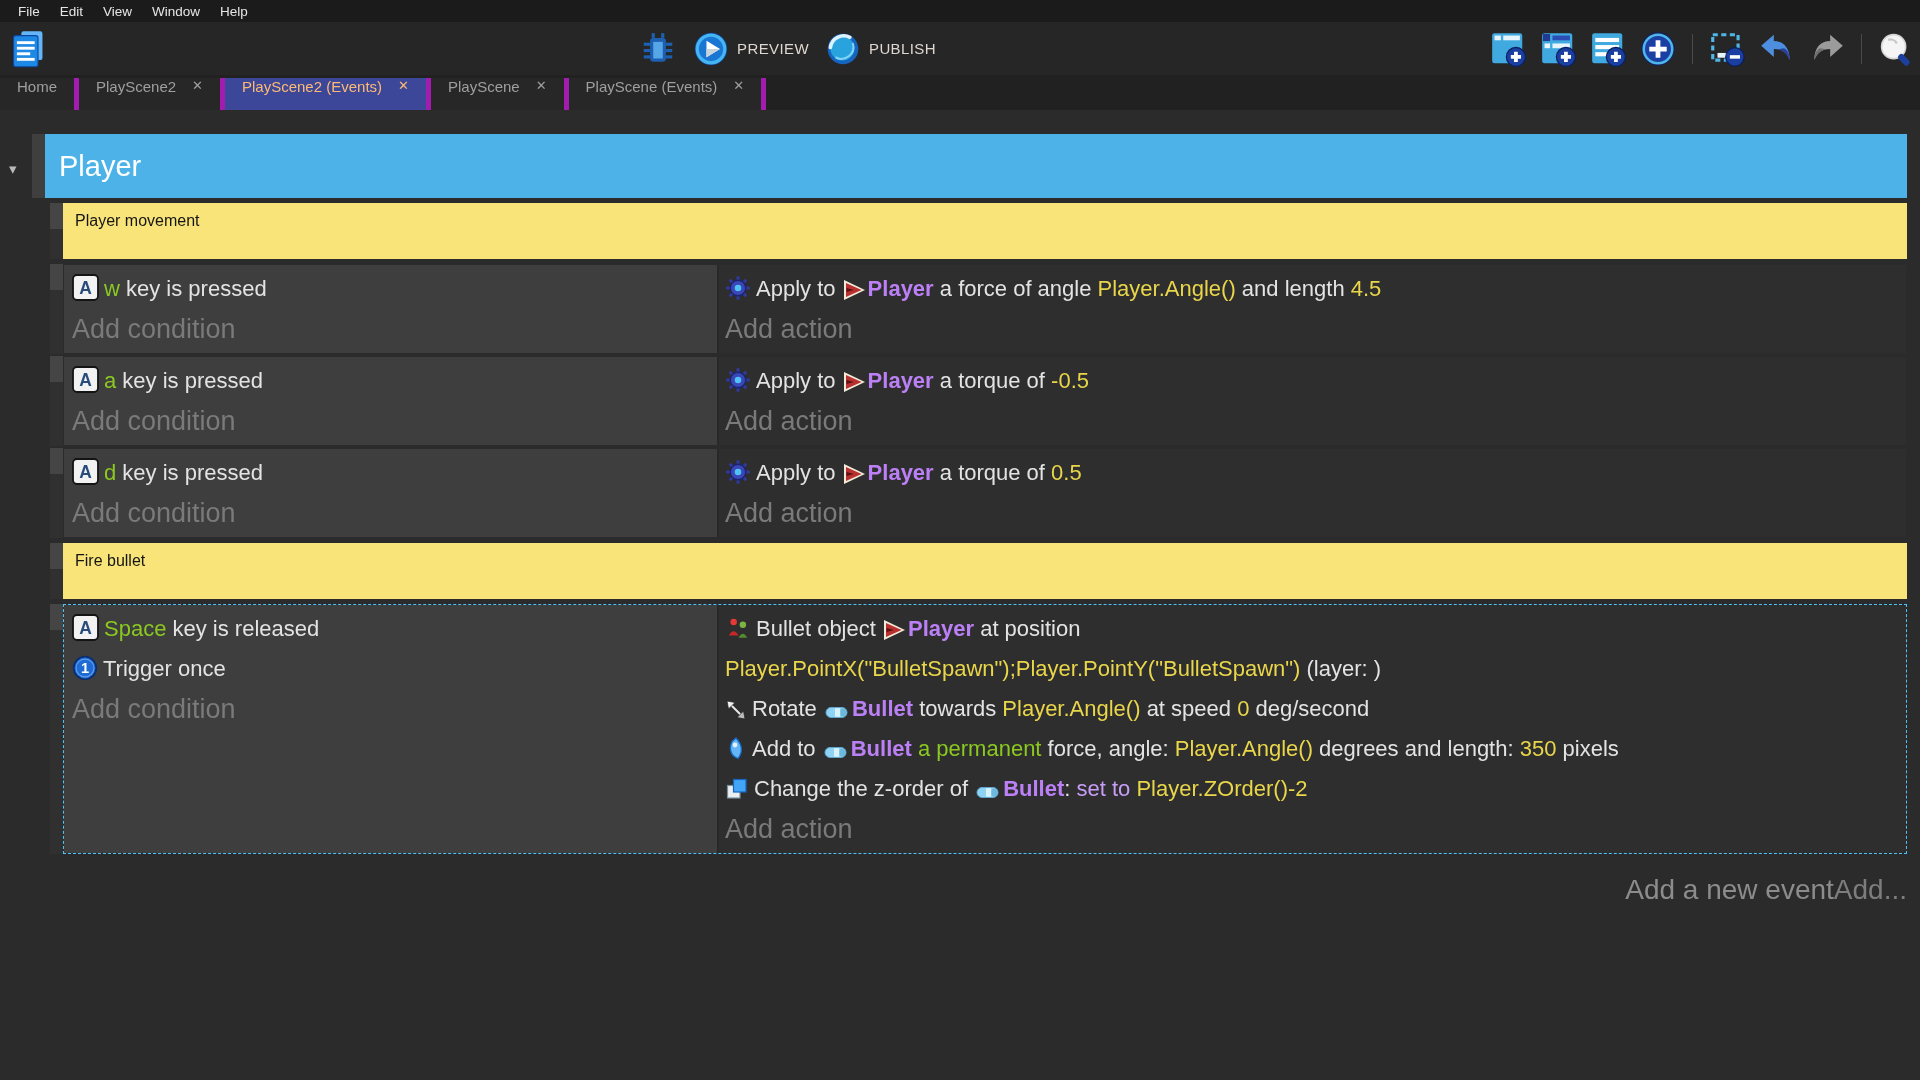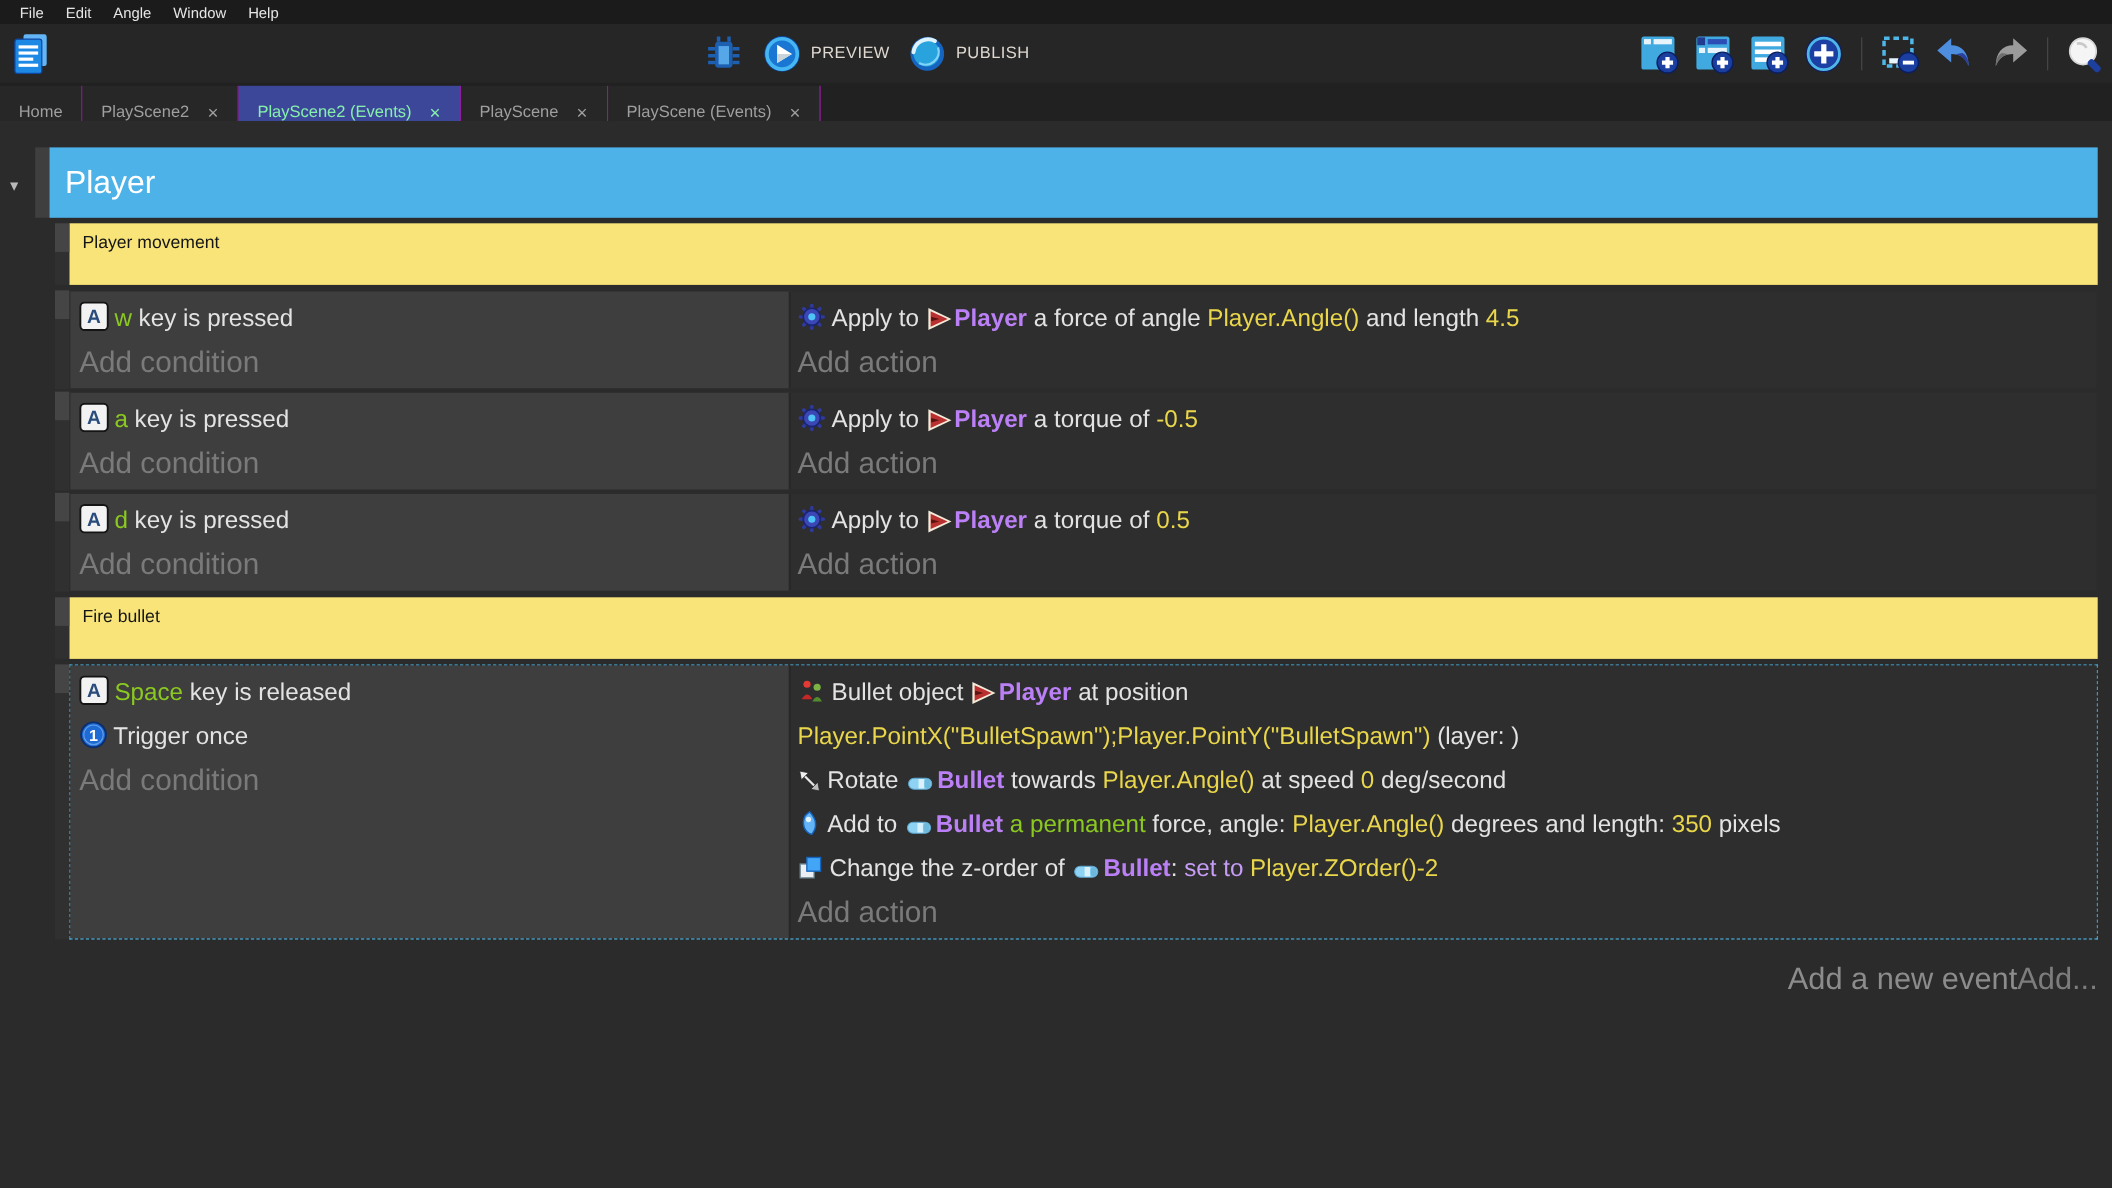--- a/index.html
+++ b/index.html
@@ -71,7 +71,7 @@
   <div class="menubar">
       <div class="mi">File</div>
       <div class="mi">Edit</div>
-      <div class="mi">Angle</div>
+      <div class="mi">View</div>
       <div class="mi">Window</div>
       <div class="mi">Help</div>
     </div>

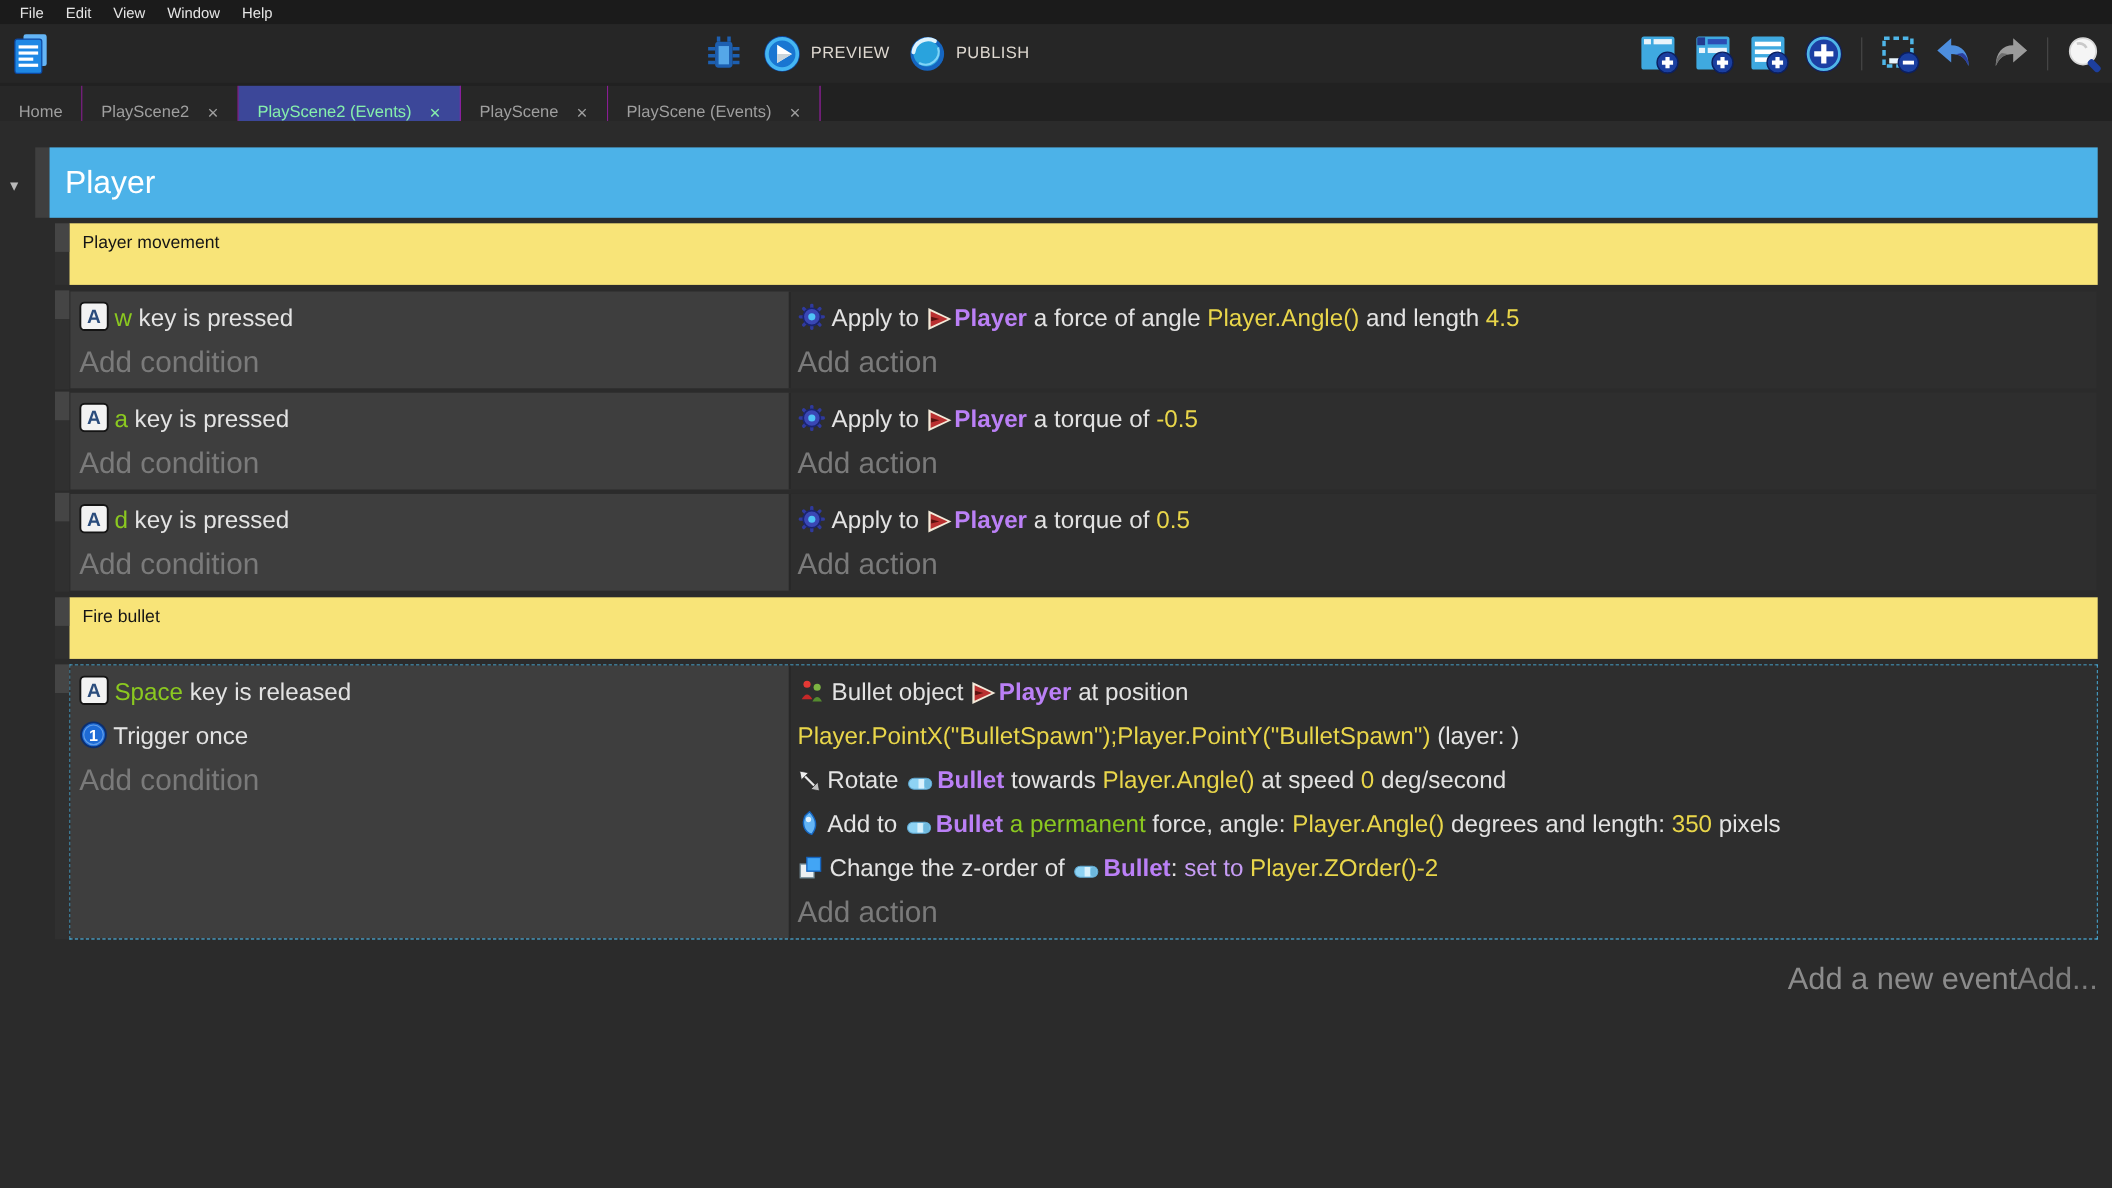--- a/index.html
+++ b/index.html
@@ -23,8 +23,8 @@
 
   
   .tabbar { height:35px; background:#212121; display:flex; align-items:flex-end; }
-  .tab { height:32px; display:flex; align-items:flex-end; gap:16px; padding:0 17px;
-         background:#272727; border-right:1px solid #a21caf; color:#9f9f9f; font-size:15px; cursor:pointer; }
+  .tab { height:32px; display:flex; align-items:flex-start; gap:16px; padding:0 17px;
+         background:#272727; border-right:5px solid #a21caf; color:#9f9f9f; font-size:15px; cursor:pointer; }
   .tab.active { background:var(--tab-active,#3c4799); color:#86efac; }
   .tab-close { font-size:13px; color:inherit; }
 

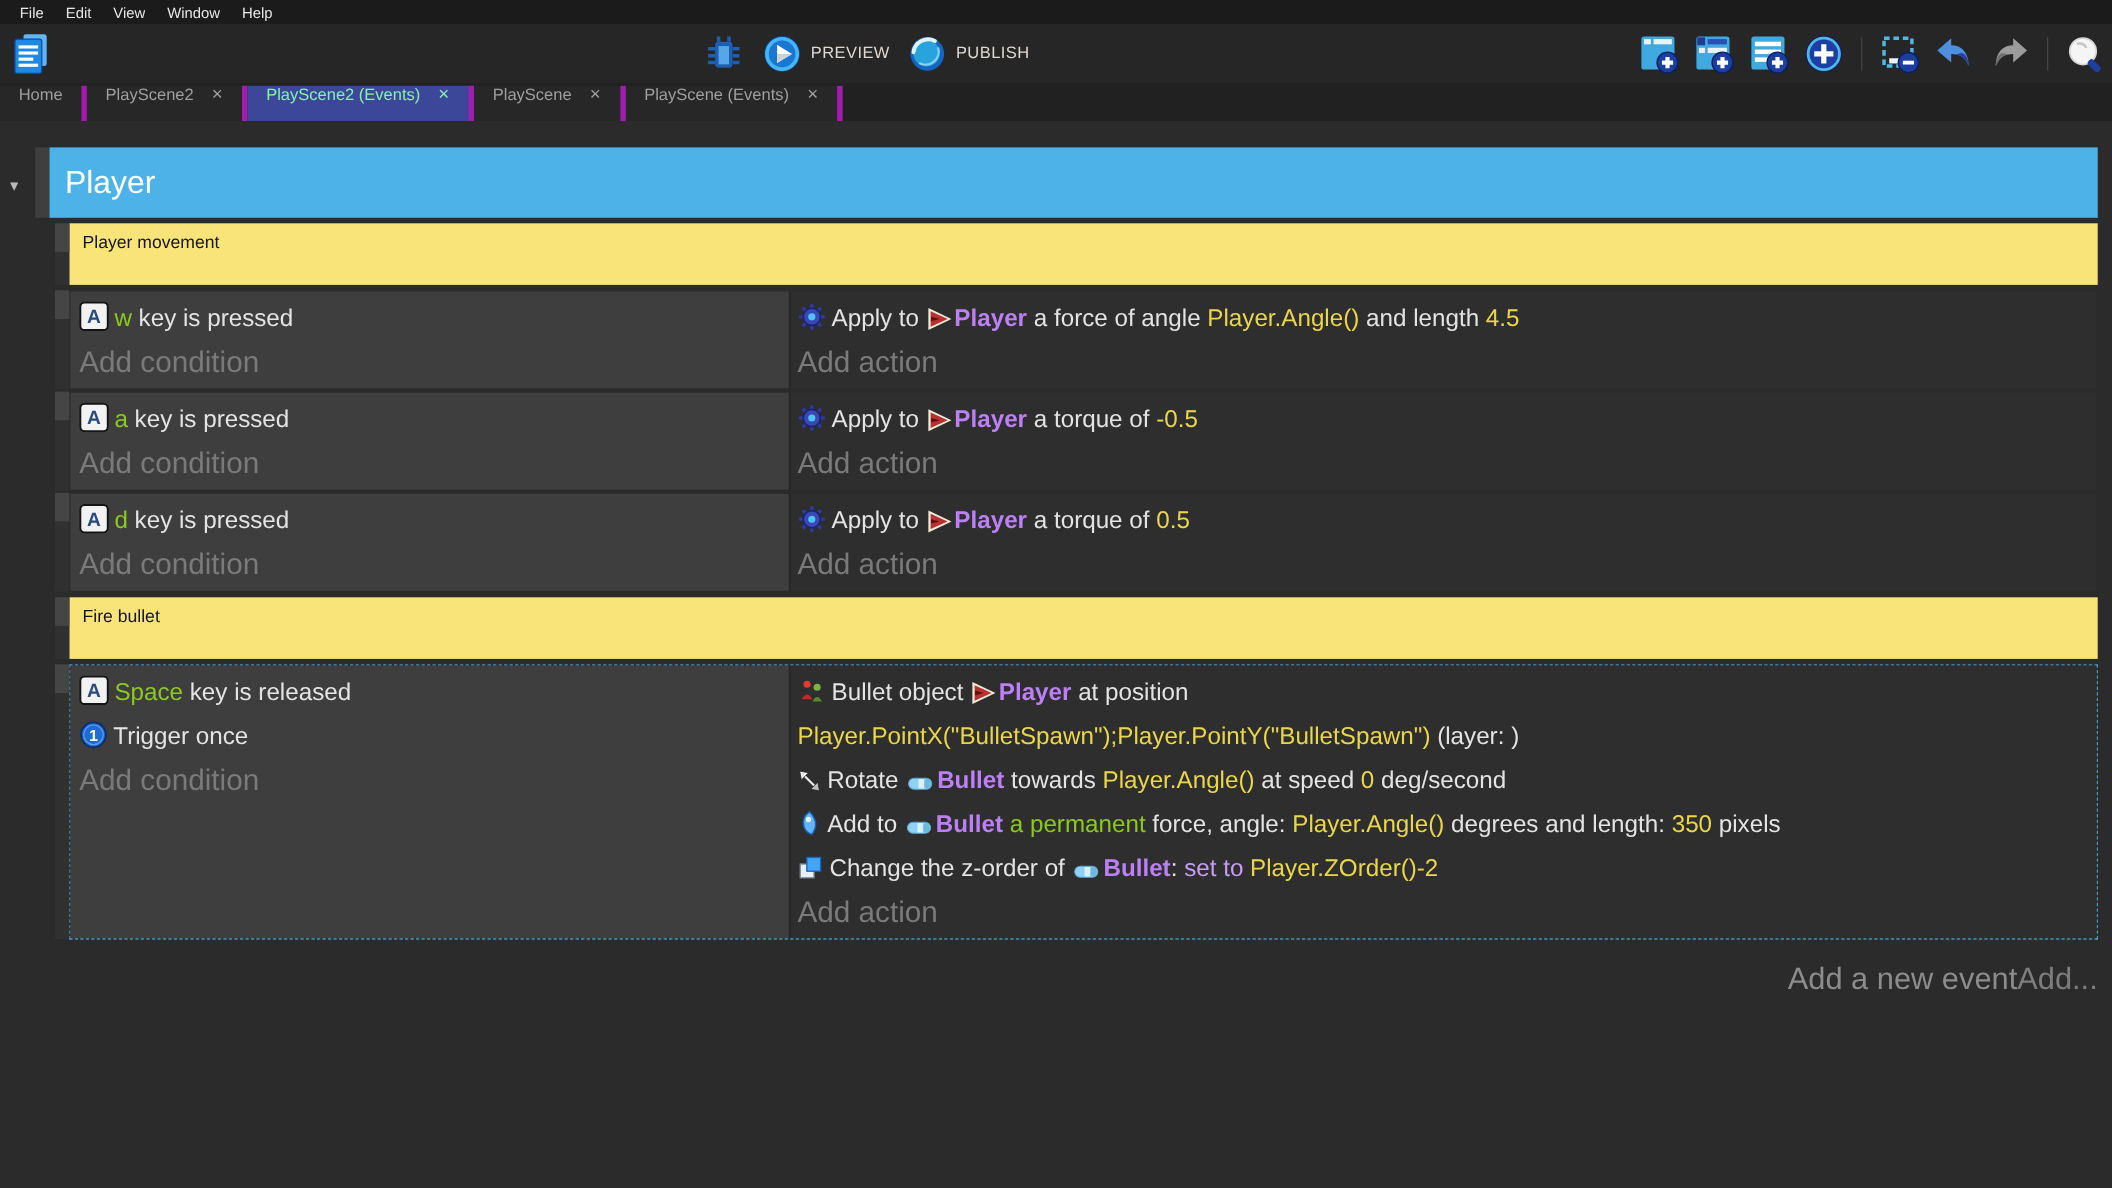--- a/index.html
+++ b/index.html
@@ -25,7 +25,7 @@
   .tabbar { height:35px; background:#212121; display:flex; align-items:flex-end; }
   .tab { height:32px; display:flex; align-items:flex-start; gap:16px; padding:0 17px;
          background:#272727; border-right:5px solid #a21caf; color:#9f9f9f; font-size:15px; cursor:pointer; }
-  .tab.active { background:var(--tab-active,#3c4799); color:#86efac; }
+  .tab.active { background:var(--tab-active,#3c4799); color:#fdba74; }
   .tab-close { font-size:13px; color:inherit; }
 
   

